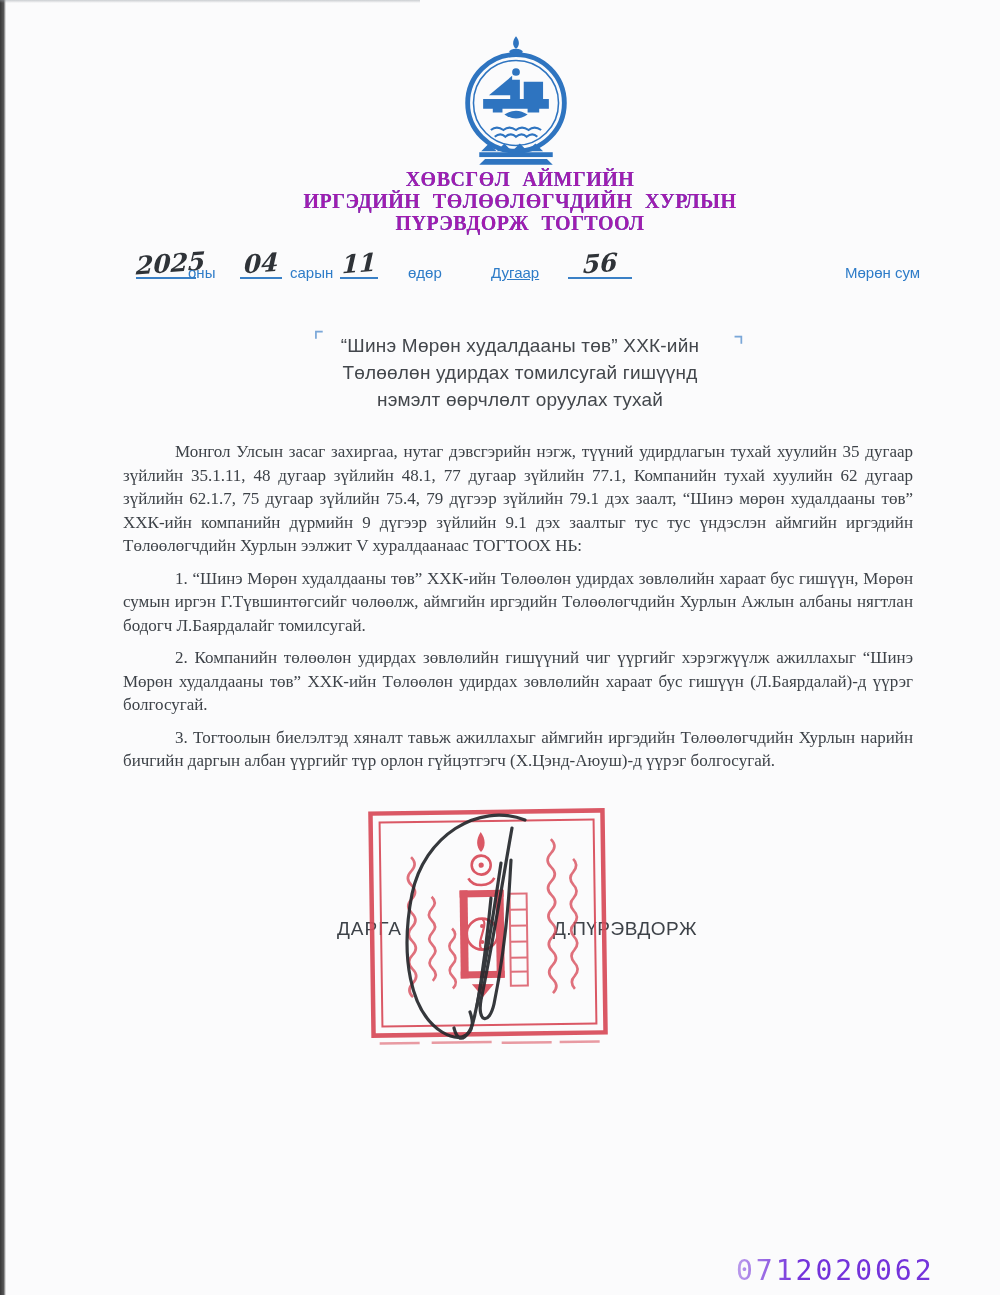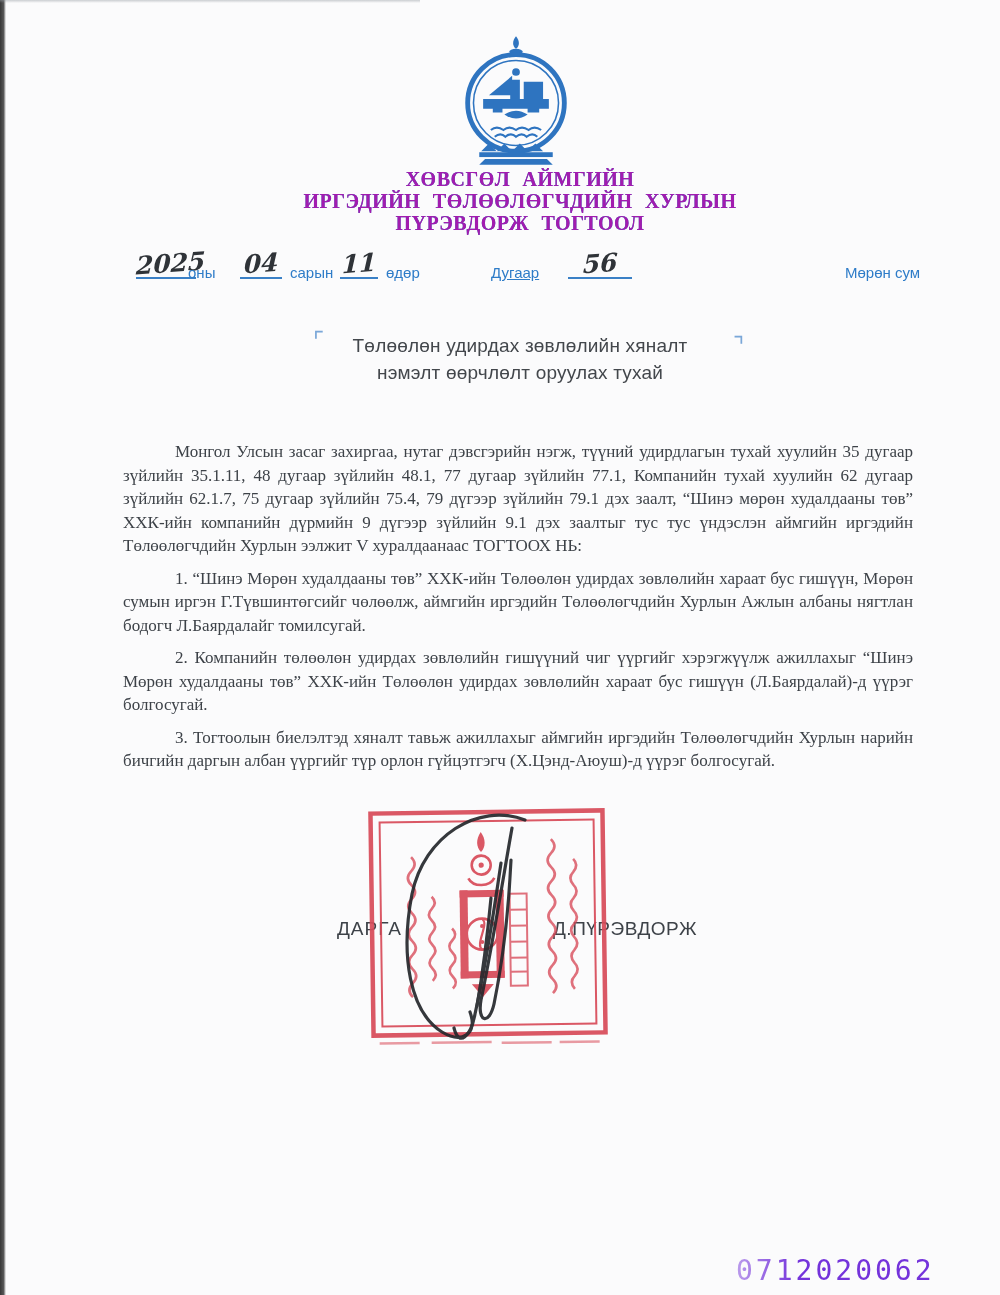--- a/index.html
+++ b/index.html
@@ -124,7 +124,7 @@
     <span class="hw-slot" style="left:340px;top:2px;width:38px;">
       <span class="hw">11</span>
     </span>
-    <span class="lbl" style="left:386px;">өдөр</span>
+    <span class="lbl" style="left:408px;">өдөр</span>
 
     <span class="lbl" style="left:491px;text-decoration:underline;">Дугаар</span>
     <span class="hw-slot" style="left:568px;top:2px;width:64px;">

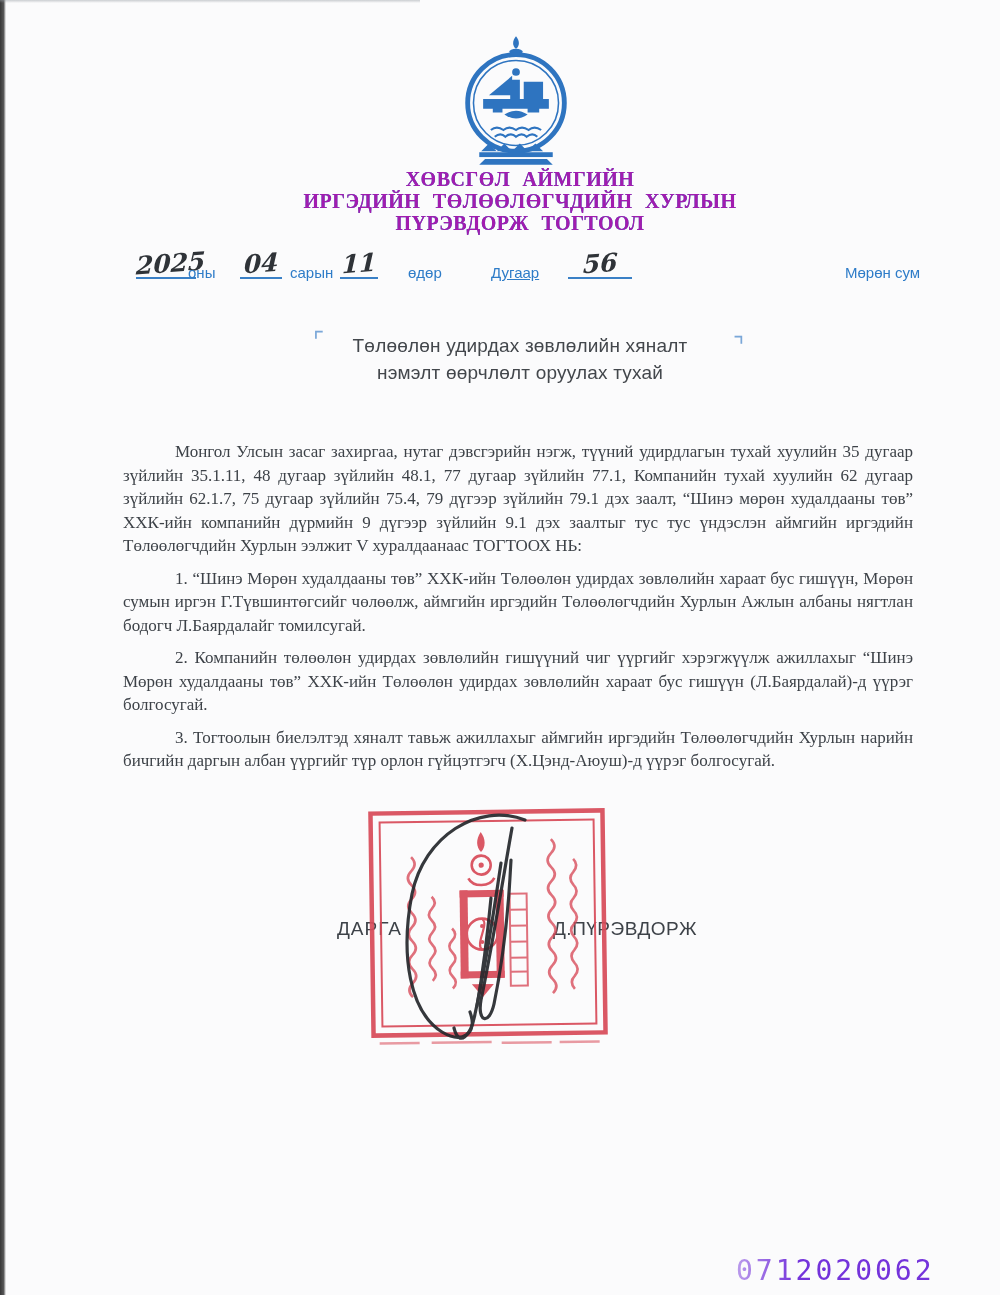--- a/index.html
+++ b/index.html
@@ -137,6 +137,7 @@
   <span class="bracket left">⌜</span>
   <span class="bracket right">⌝</span>
   <div class="subject">
+    <div>“Шинэ Мөрөн худалдааны төв” ХХК-ийн</div>
     <div>Төлөөлөн удирдах зөвлөлийн хяналт</div>
     <div>нэмэлт өөрчлөлт оруулах  тухай</div>
   </div>

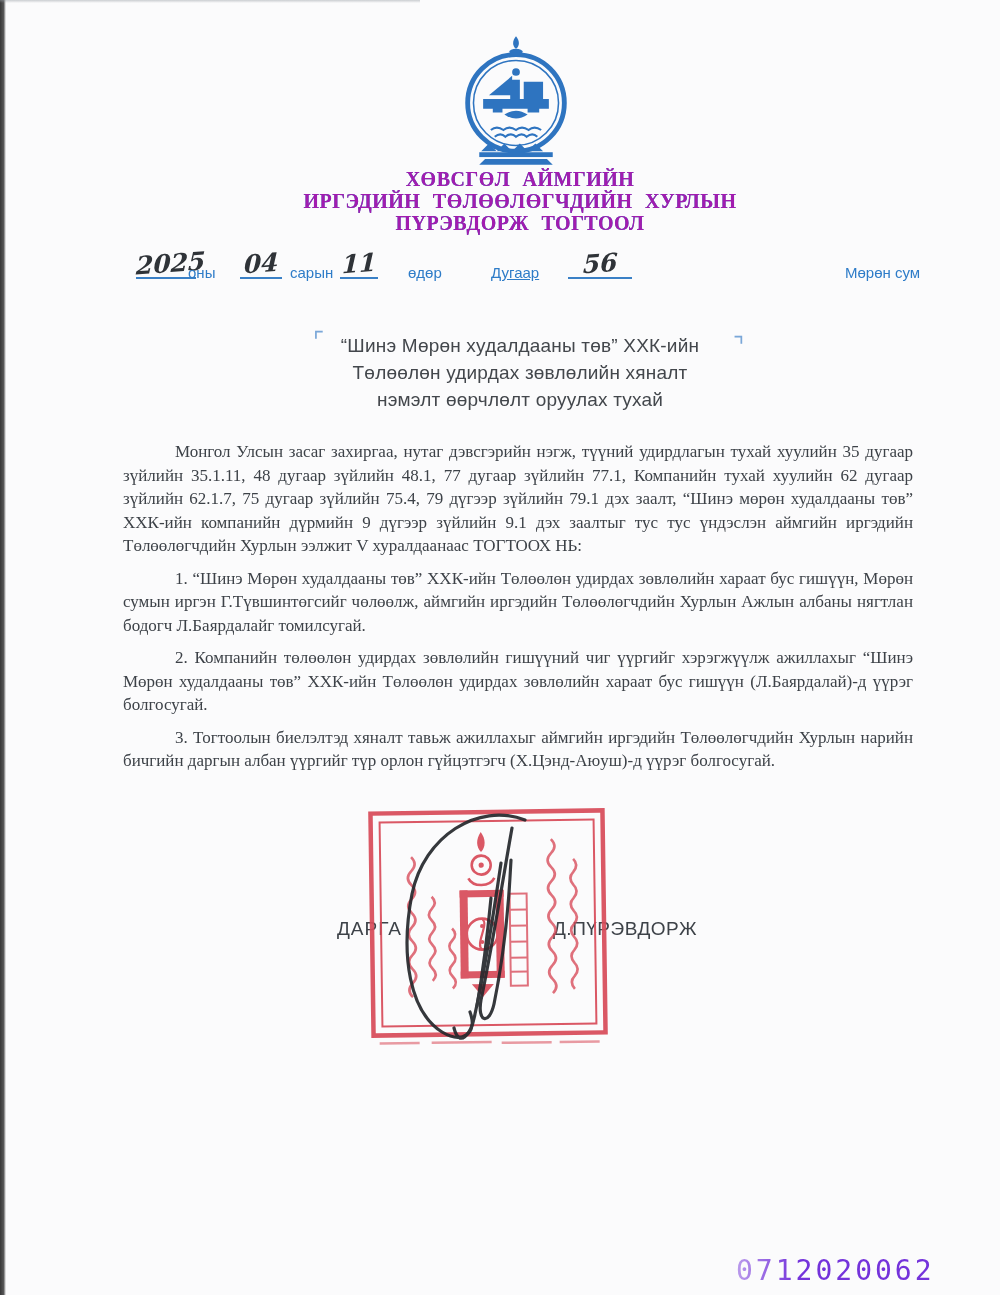--- a/index.html
+++ b/index.html
@@ -138,7 +138,7 @@
   <span class="bracket right">⌝</span>
   <div class="subject">
     <div>“Шинэ Мөрөн худалдааны төв” ХХК-ийн</div>
-    <div>Төлөөлөн удирдах зөвлөлийн хяналт</div>
+    <div>Төлөөлөн удирдах томилсугай гишүүнд</div>
     <div>нэмэлт өөрчлөлт оруулах  тухай</div>
   </div>
 

